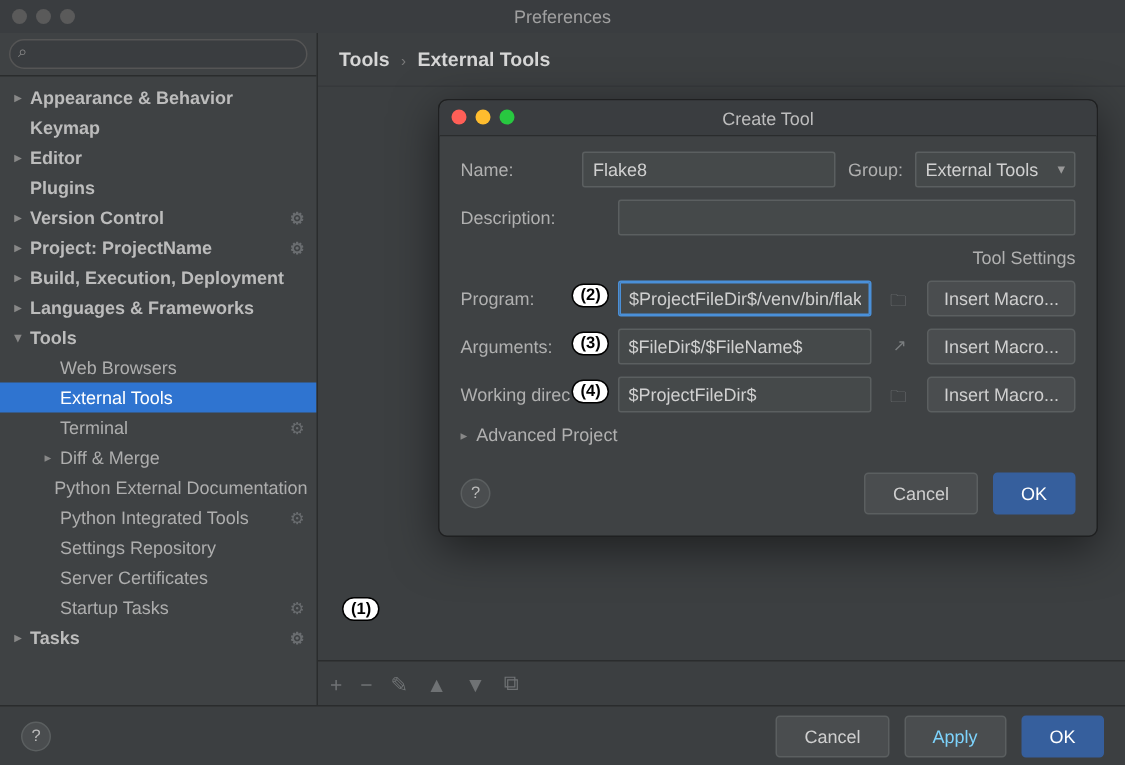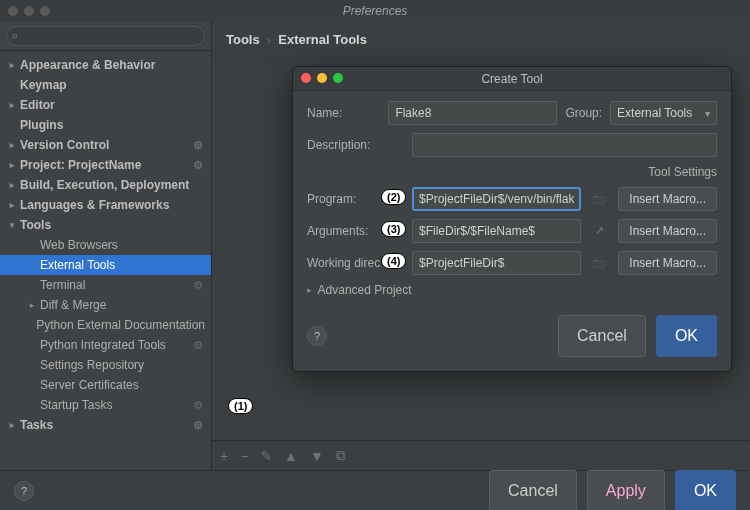--- a/index.html
+++ b/index.html
@@ -4,7 +4,7 @@
 <style>
   * { box-sizing: border-box; margin: 0; padding: 0; font-family: -apple-system, "Helvetica Neue", Arial, sans-serif; }
   body { width: 750px; height: 510px; background: #3a3d40; color: #b8b8b8; font-size: 12px; position: relative; overflow: hidden; }
-  .titlebar { height: 22px; display: flex; align-items: center; justify-content: center; background: #3a3d40; color: #a0a0a0; font-size: 12px; position: relative; font-style: italic; }
+  .titlebar { height: 22px; display: flex; align-items: center; justify-content: center; background: #3a3d40; color: #a0a0a0; font-size: 12px; position: relative; }
   .traffic { position: absolute; left: 8px; top: 6px; display: flex; gap: 6px; }
   .dot { width: 10px; height: 10px; border-radius: 50%; }
   .dot.r { background: #5a5a5a; }

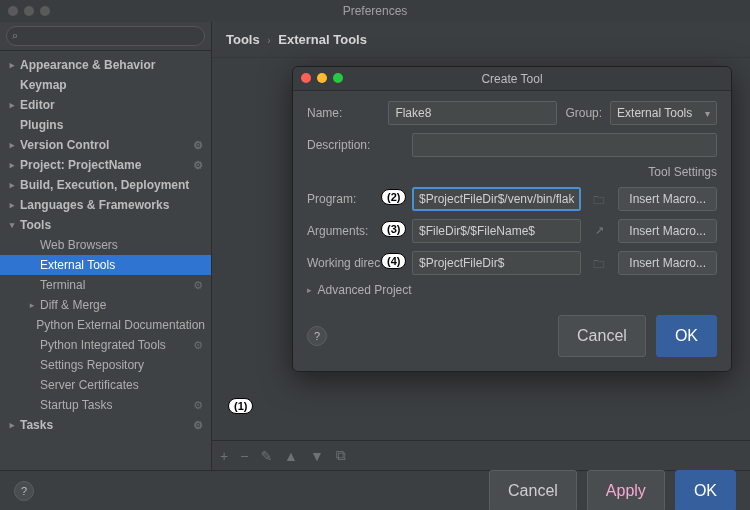--- a/index.html
+++ b/index.html
@@ -49,7 +49,7 @@
   .adv .arrow { font-size: 9px; margin-right: 6px; color: #888; }
   .dlg-footer { display: flex; align-items: center; justify-content: flex-end; gap: 10px; padding: 8px 0 4px 0; }
   .help-circle { width: 20px; height: 20px; border-radius: 50%; background: #4a4d4f; border: 1px solid #5b5f60; color: #bbb; display: flex; align-items: center; justify-content: center; font-size: 11px; margin-right: auto; }
-  .btn { height: 42px; padding: 0 18px; border-radius: 3px; font-size: 16px; border: 1px solid #5b5f60; background: #4a4d4f; color: #cfcfcf; cursor: pointer; }
+  .btn { height: 28px; padding: 0 18px; border-radius: 3px; font-size: 12px; border: 1px solid #5b5f60; background: #4a4d4f; color: #cfcfcf; cursor: pointer; }
   .btn.primary { background: #365f9d; border-color: #365f9d; color: #fff; }
   .btn.disabled { color: #f9a8d4; }
   .toolbar { position: absolute; left: 0; right: 0; bottom: 0; height: 30px; background: #3c3f41; border-top: 1px solid #2a2c2d; display: flex; align-items: center; padding: 0 8px; gap: 12px; color: #6f7274; font-size: 14px; }

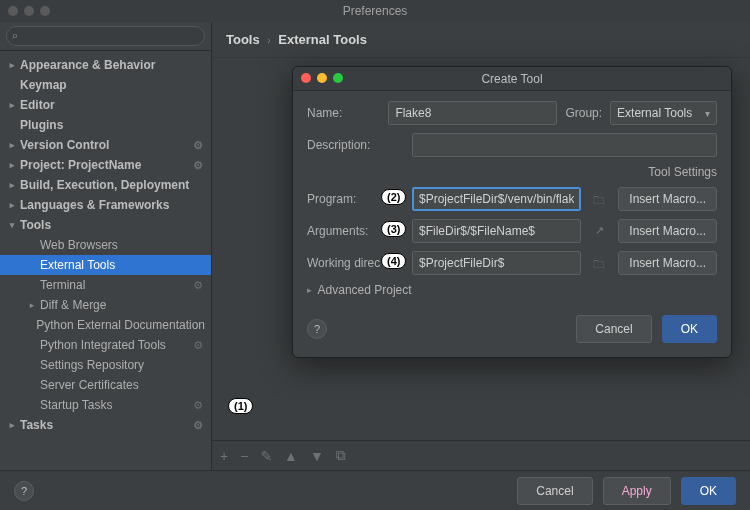--- a/index.html
+++ b/index.html
@@ -51,7 +51,7 @@
   .help-circle { width: 20px; height: 20px; border-radius: 50%; background: #4a4d4f; border: 1px solid #5b5f60; color: #bbb; display: flex; align-items: center; justify-content: center; font-size: 11px; margin-right: auto; }
   .btn { height: 28px; padding: 0 18px; border-radius: 3px; font-size: 12px; border: 1px solid #5b5f60; background: #4a4d4f; color: #cfcfcf; cursor: pointer; }
   .btn.primary { background: #365f9d; border-color: #365f9d; color: #fff; }
-  .btn.disabled { color: #f9a8d4; }
+  .btn.disabled { color: #7dd3fc; }
   .toolbar { position: absolute; left: 0; right: 0; bottom: 0; height: 30px; background: #3c3f41; border-top: 1px solid #2a2c2d; display: flex; align-items: center; padding: 0 8px; gap: 12px; color: #6f7274; font-size: 14px; }
   .toolbar span { cursor: pointer; }
   .annot1 { position: absolute; left: 228px; top: 398px; background: #fff; color: #000; border-radius: 10px; padding: 1px 5px; font-size: 11px; font-weight: 700; border: 1px solid #000; z-index: 20; }

